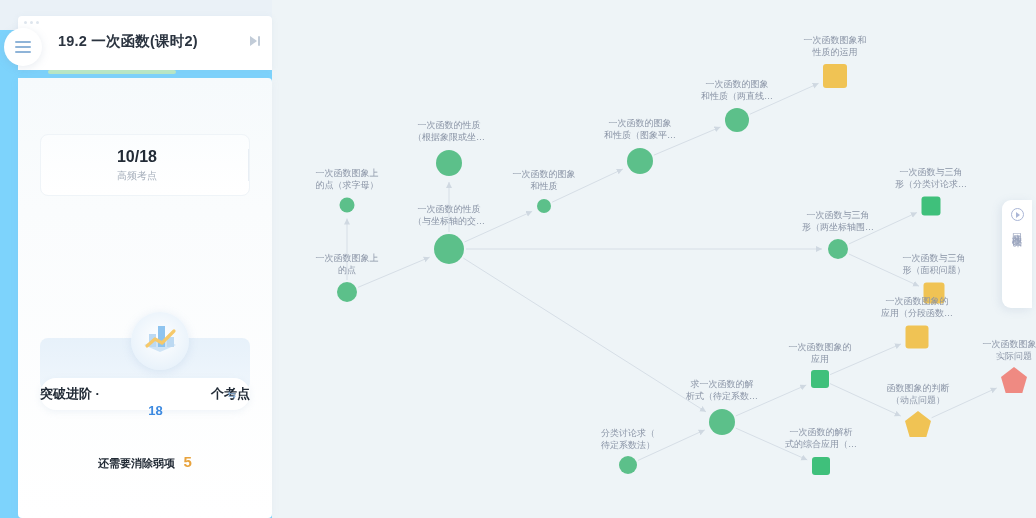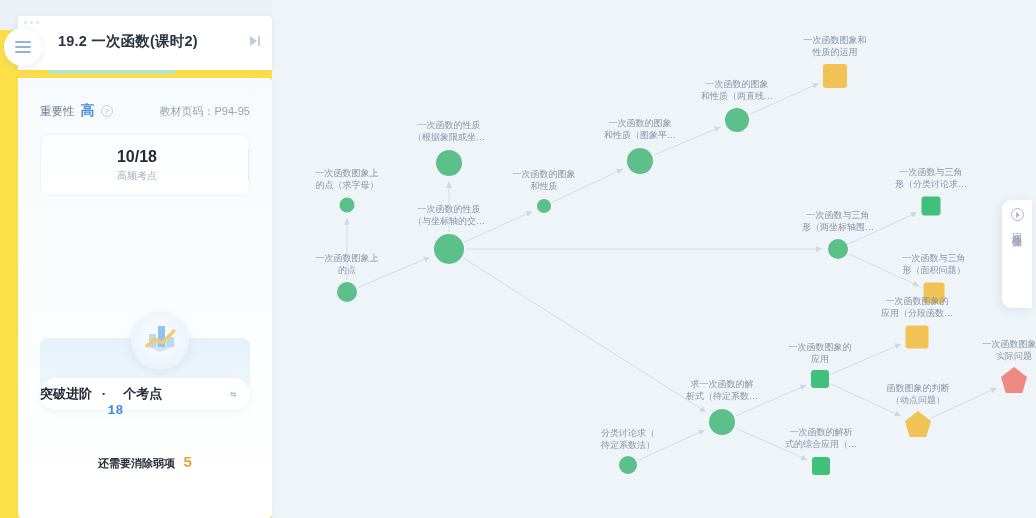--- a/index.html
+++ b/index.html
@@ -60,7 +60,7 @@
   .sidebar {
     position: absolute; left: 0; top: 0;
     width: 272px; height: 518px;
-    background: #fde047;
+    background: #7dd3fc;
   }
   .sb-bg-top { position:absolute; left:0; top:0; width:272px; height:30px; background:#eaf1f7; }
 

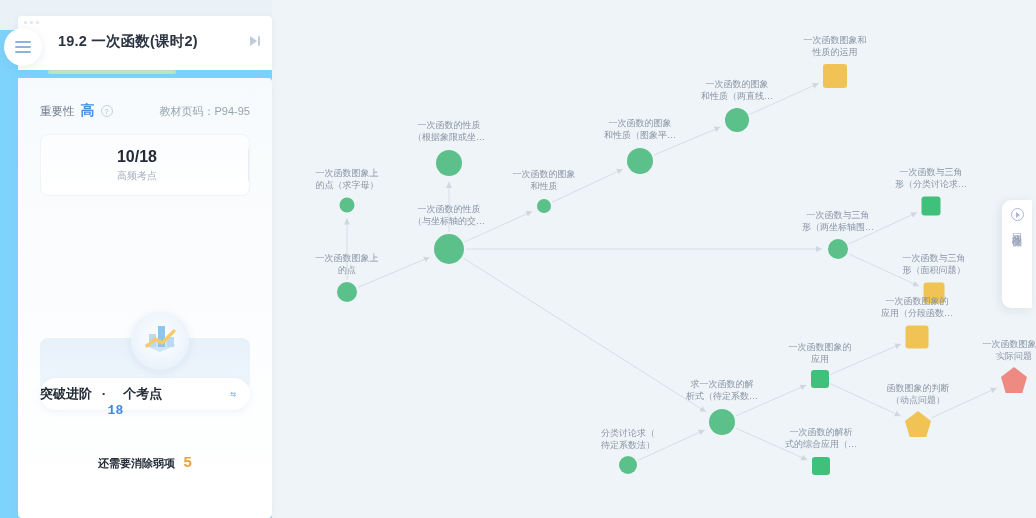--- a/index.html
+++ b/index.html
@@ -316,12 +316,6 @@
 
     <div class="panel">
 
-      <div class="meta-row">
-        <span class="meta-label">重要性</span>
-        <span class="meta-strong">高</span>
-        <span class="q-ic">?</span>
-        <span class="meta-right">教材页码：P94-95</span>
-      </div>
 
       <div class="stat-card">
         <div class="stat-col">

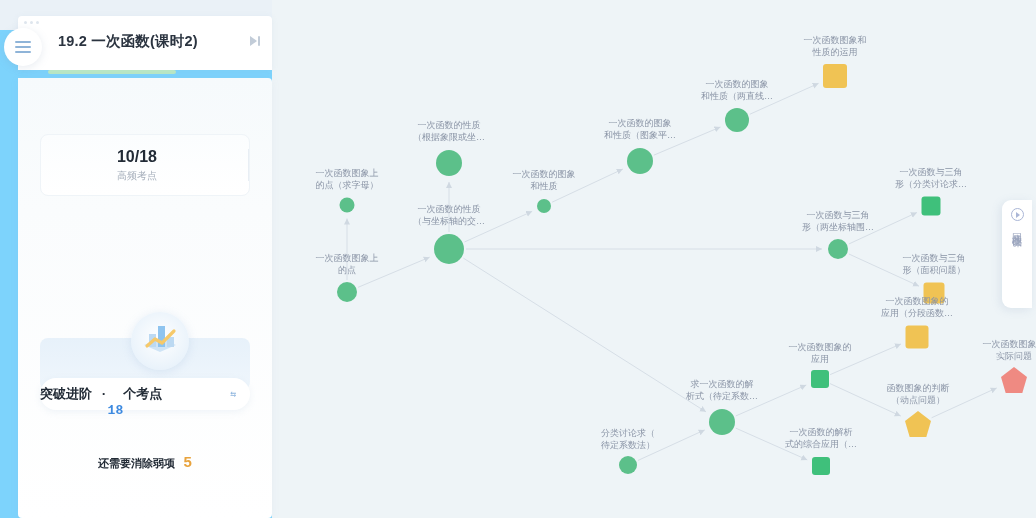--- a/index.html
+++ b/index.html
@@ -145,9 +145,8 @@
     position:absolute; left: 22px; top: 300px; width: 210px; height: 32px;
     background:#fff; border-radius: 16px;
     box-shadow: 0 2px 7px rgba(150,175,205,.14);
-    display:flex; align-items:center; justify-content:flex-start; 
+    display:flex; align-items:center; justify-content:space-between; 
     z-index: 3;
-    font-family: Liberation Mono, monospace;
   }
   .pill-txt { font-size: 13px; font-weight: bold; color:#222b36; }
   .pill-num { font-size: 13px; font-weight: bold; color:#3d8ae0;margin-top:32px; }

